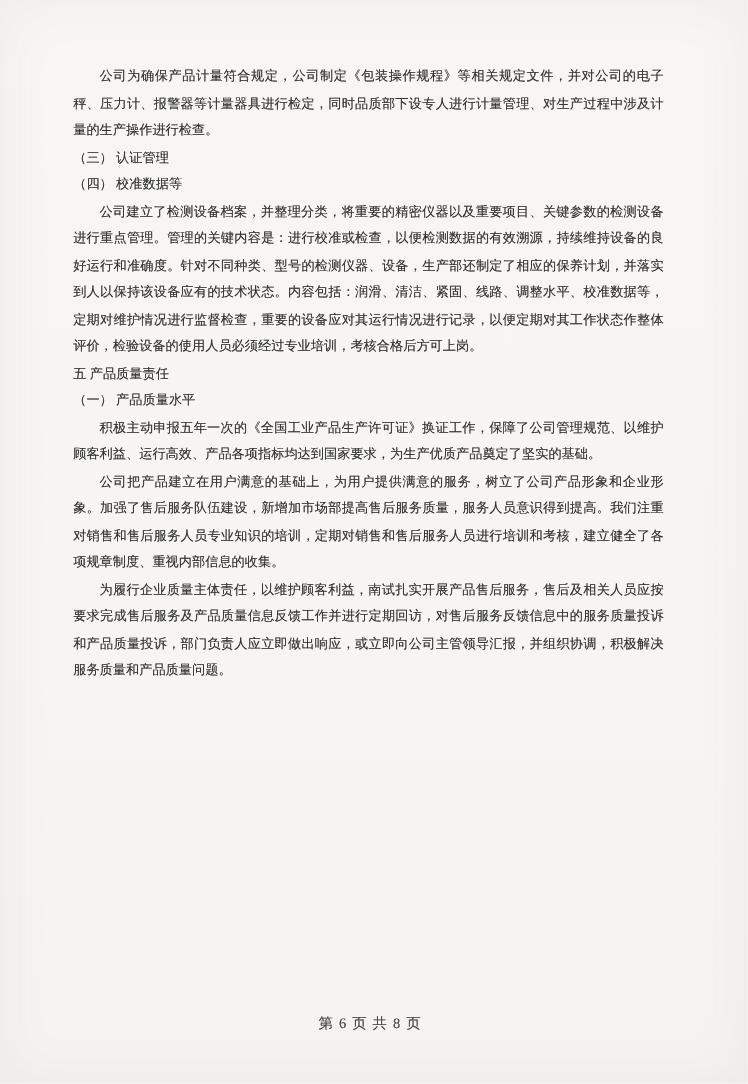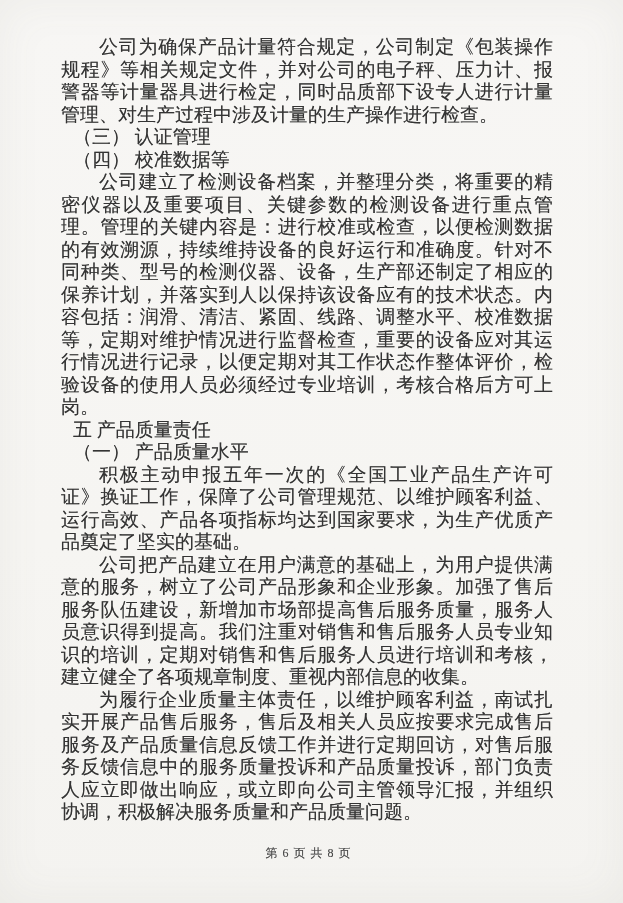--- a/index.html
+++ b/index.html
@@ -22,11 +22,11 @@
   }
   .doc-body {
     position: absolute;
-    top: 36px;
+    top: 53px;
     left: 61px;
     width: 492px;
     color: #343434;
-    font-size: 19px;
+    font-size: 11px;
     line-height: 22.5px;
     text-shadow: 0 0 0.5px rgba(60,60,60,0.55);
   }

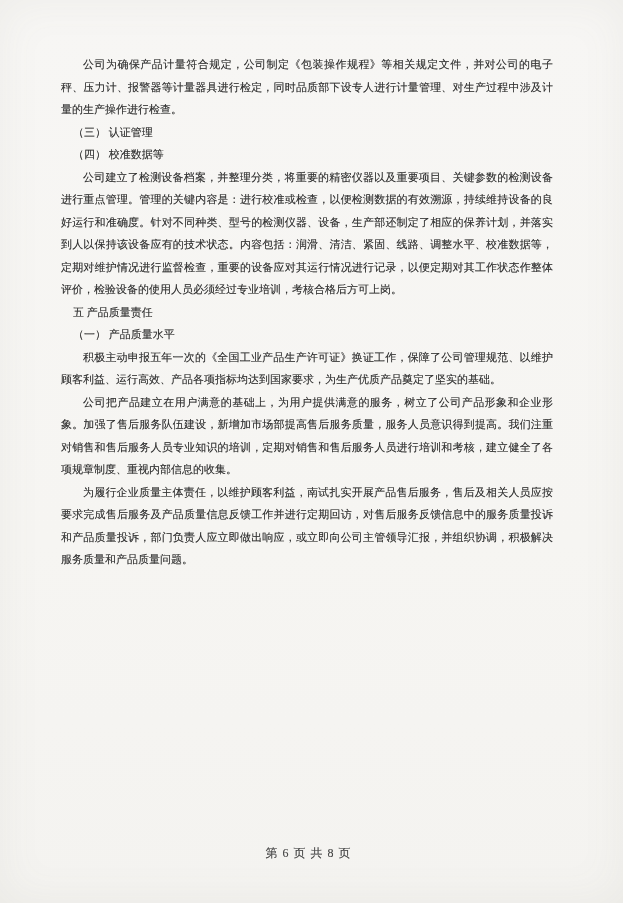--- a/index.html
+++ b/index.html
@@ -36,7 +36,7 @@
     word-break: break-all;
   }
   .paragraph { text-indent: 2em; }
-  .heading   { text-indent: 0; margin-left: 12px; }
+  .heading   { text-indent: 0; }
   .page-footer {
     position: absolute;
     top: 845px;

